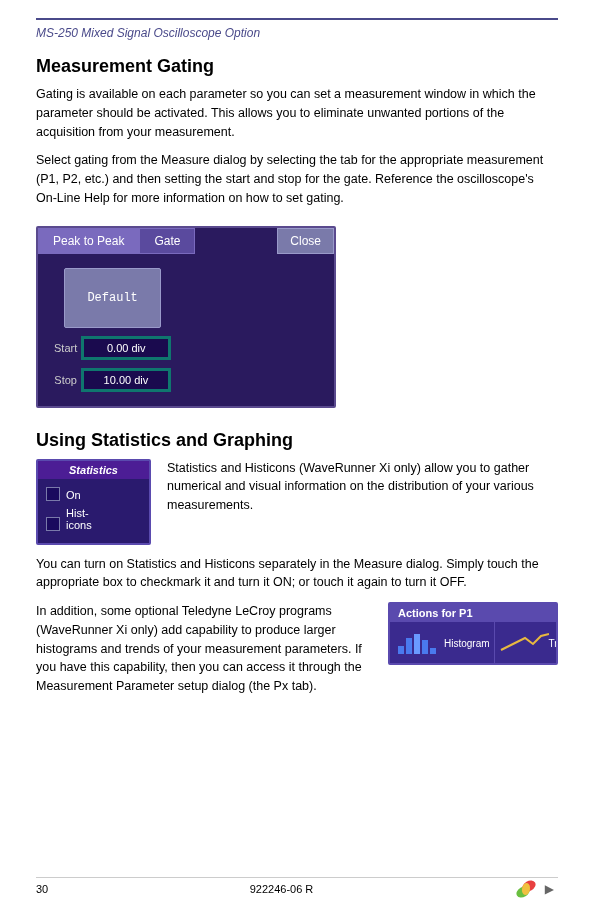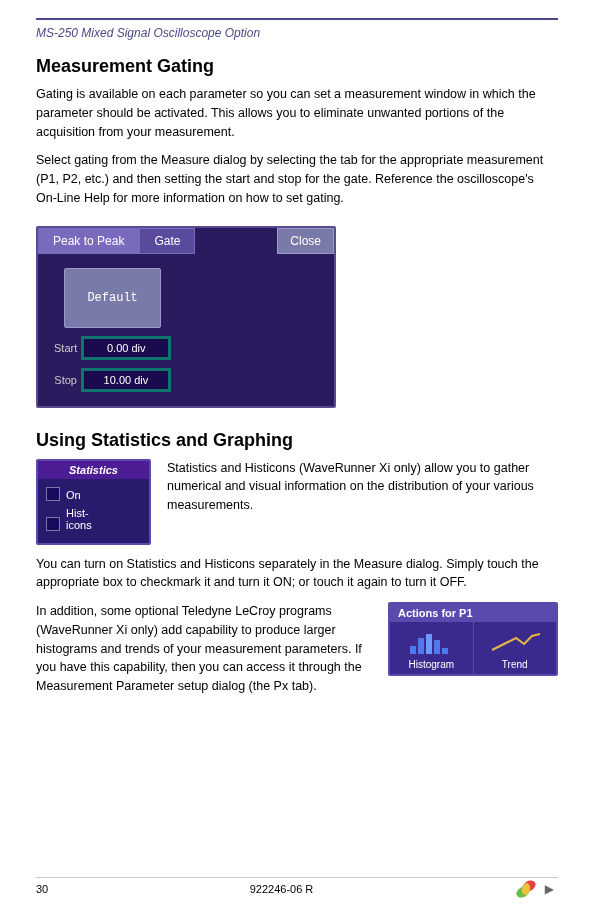--- a/index.html
+++ b/index.html
@@ -228,7 +228,7 @@
     .actions-btn {
       flex: 1;
       display: flex;
-      flex-direction: column;
+      flex-direction: row;
       align-items: center;
       padding: 6px 4px 4px 4px;
       background: #3a2a8e;

